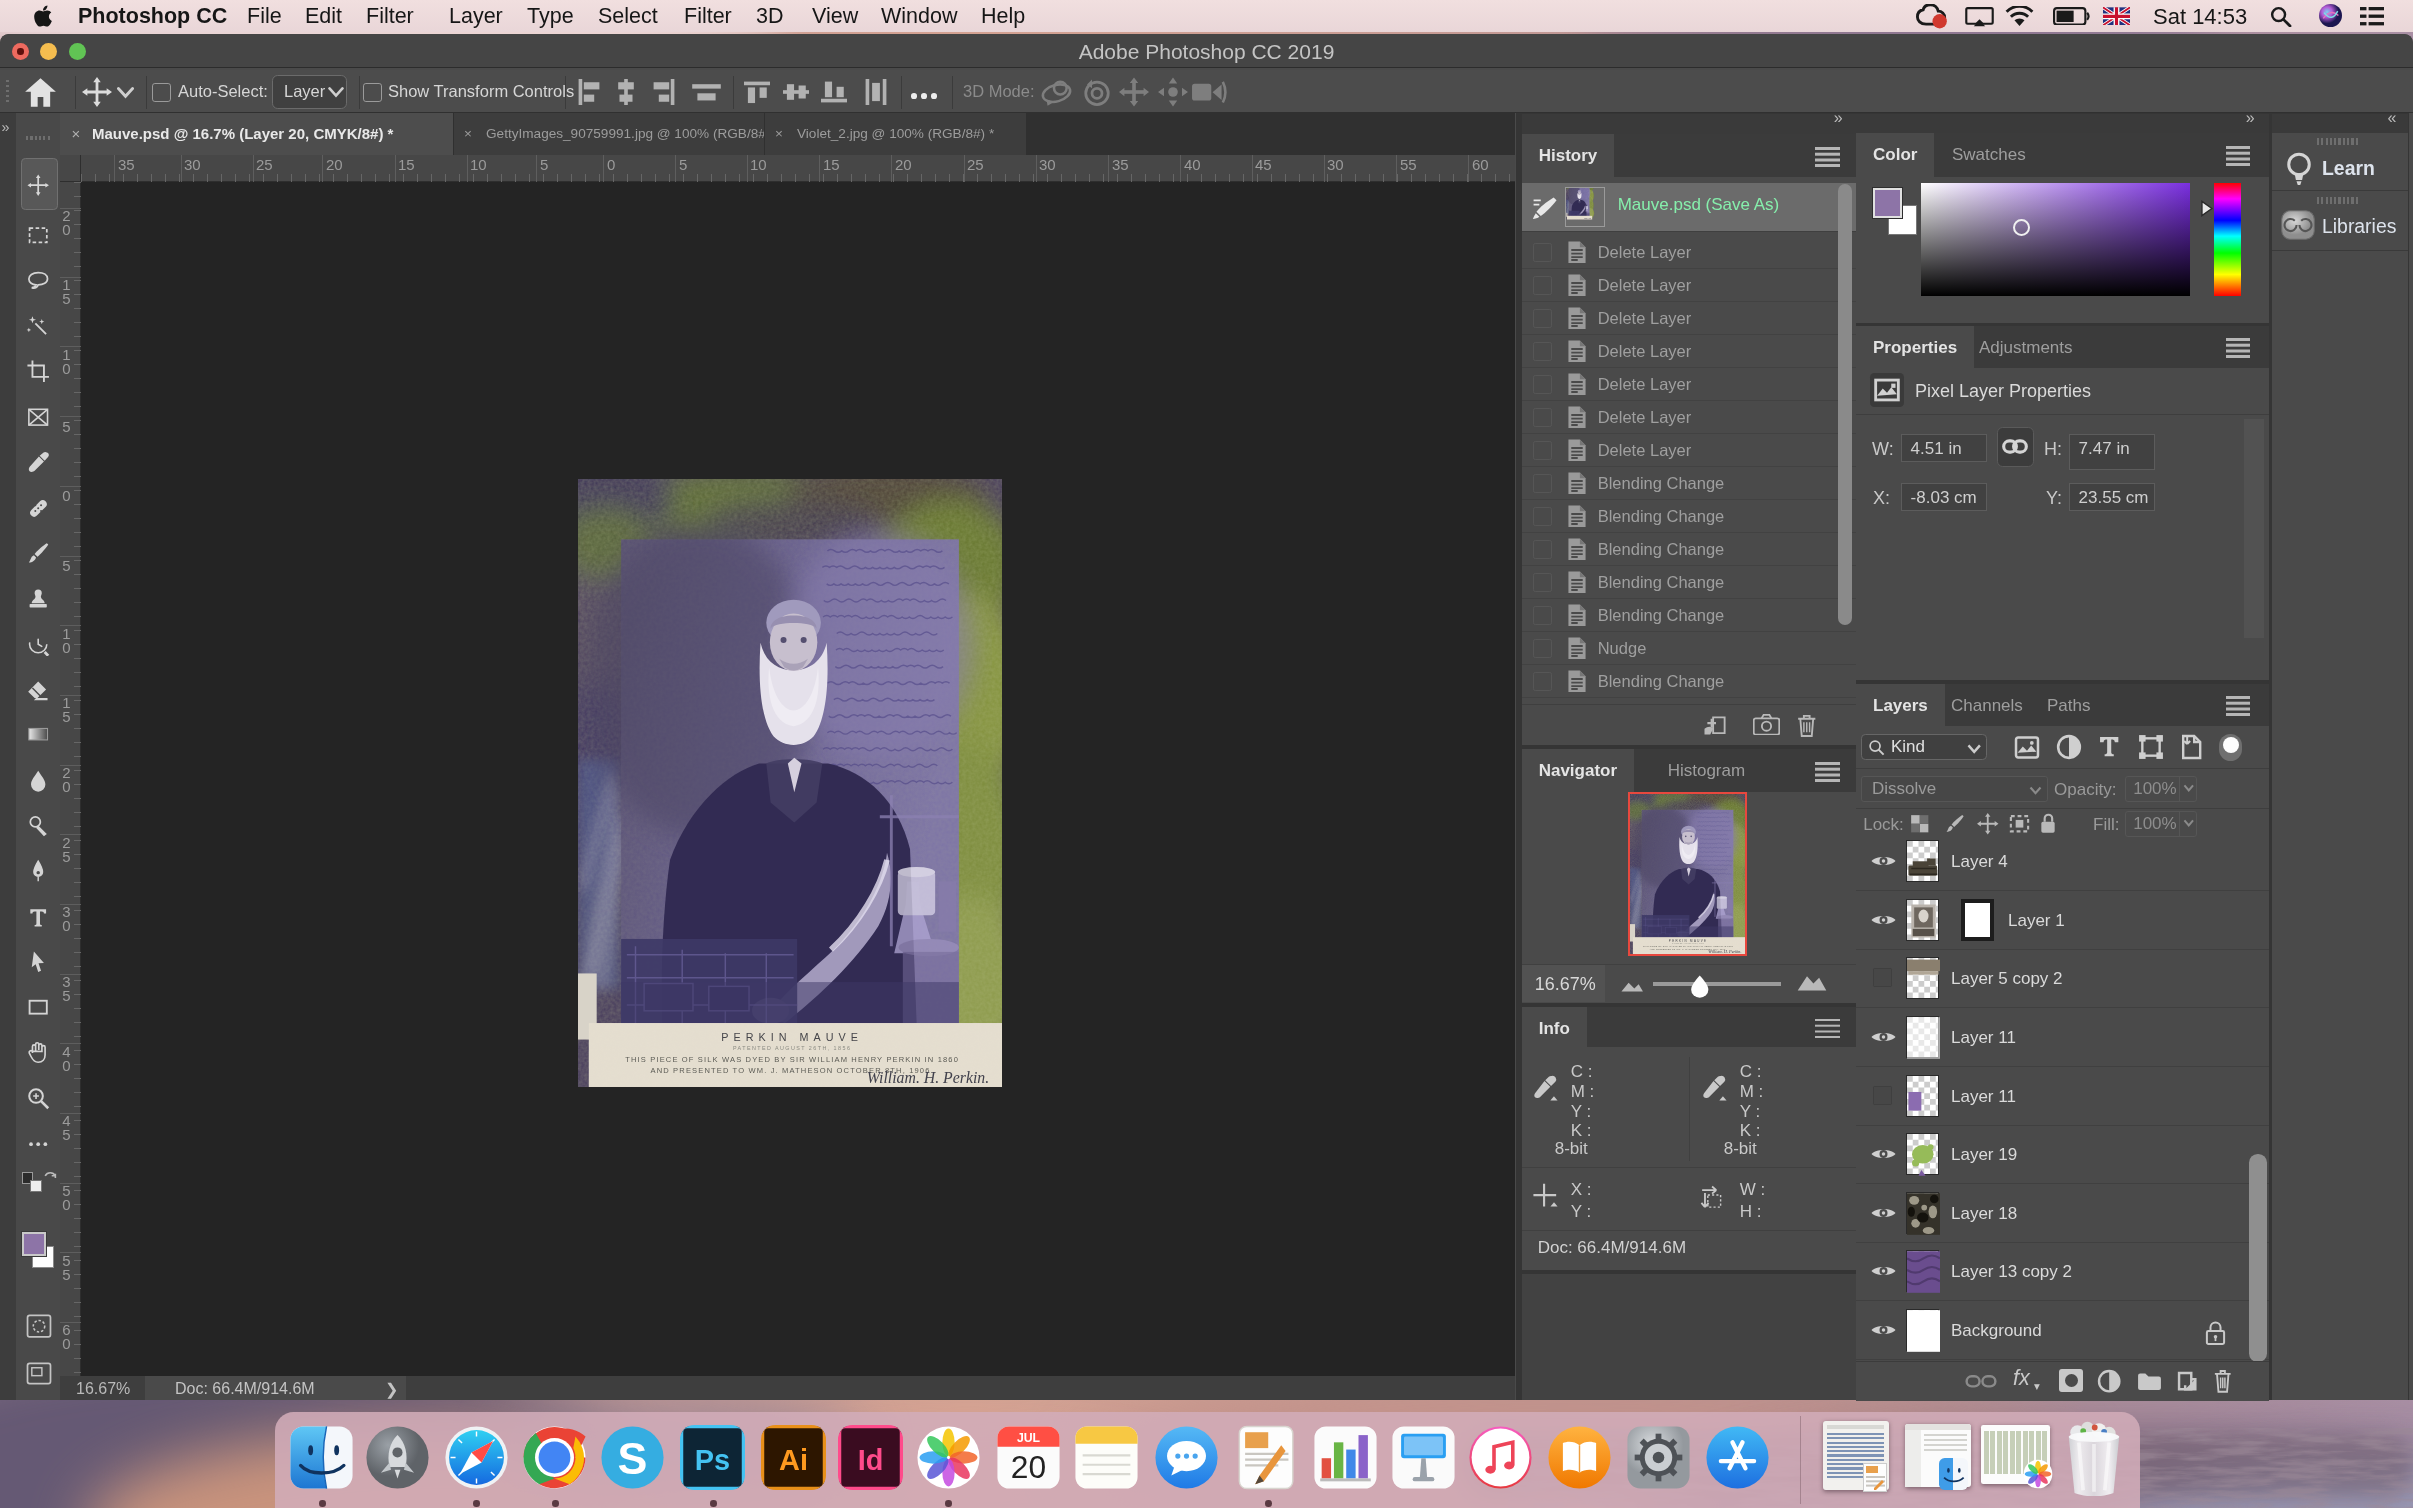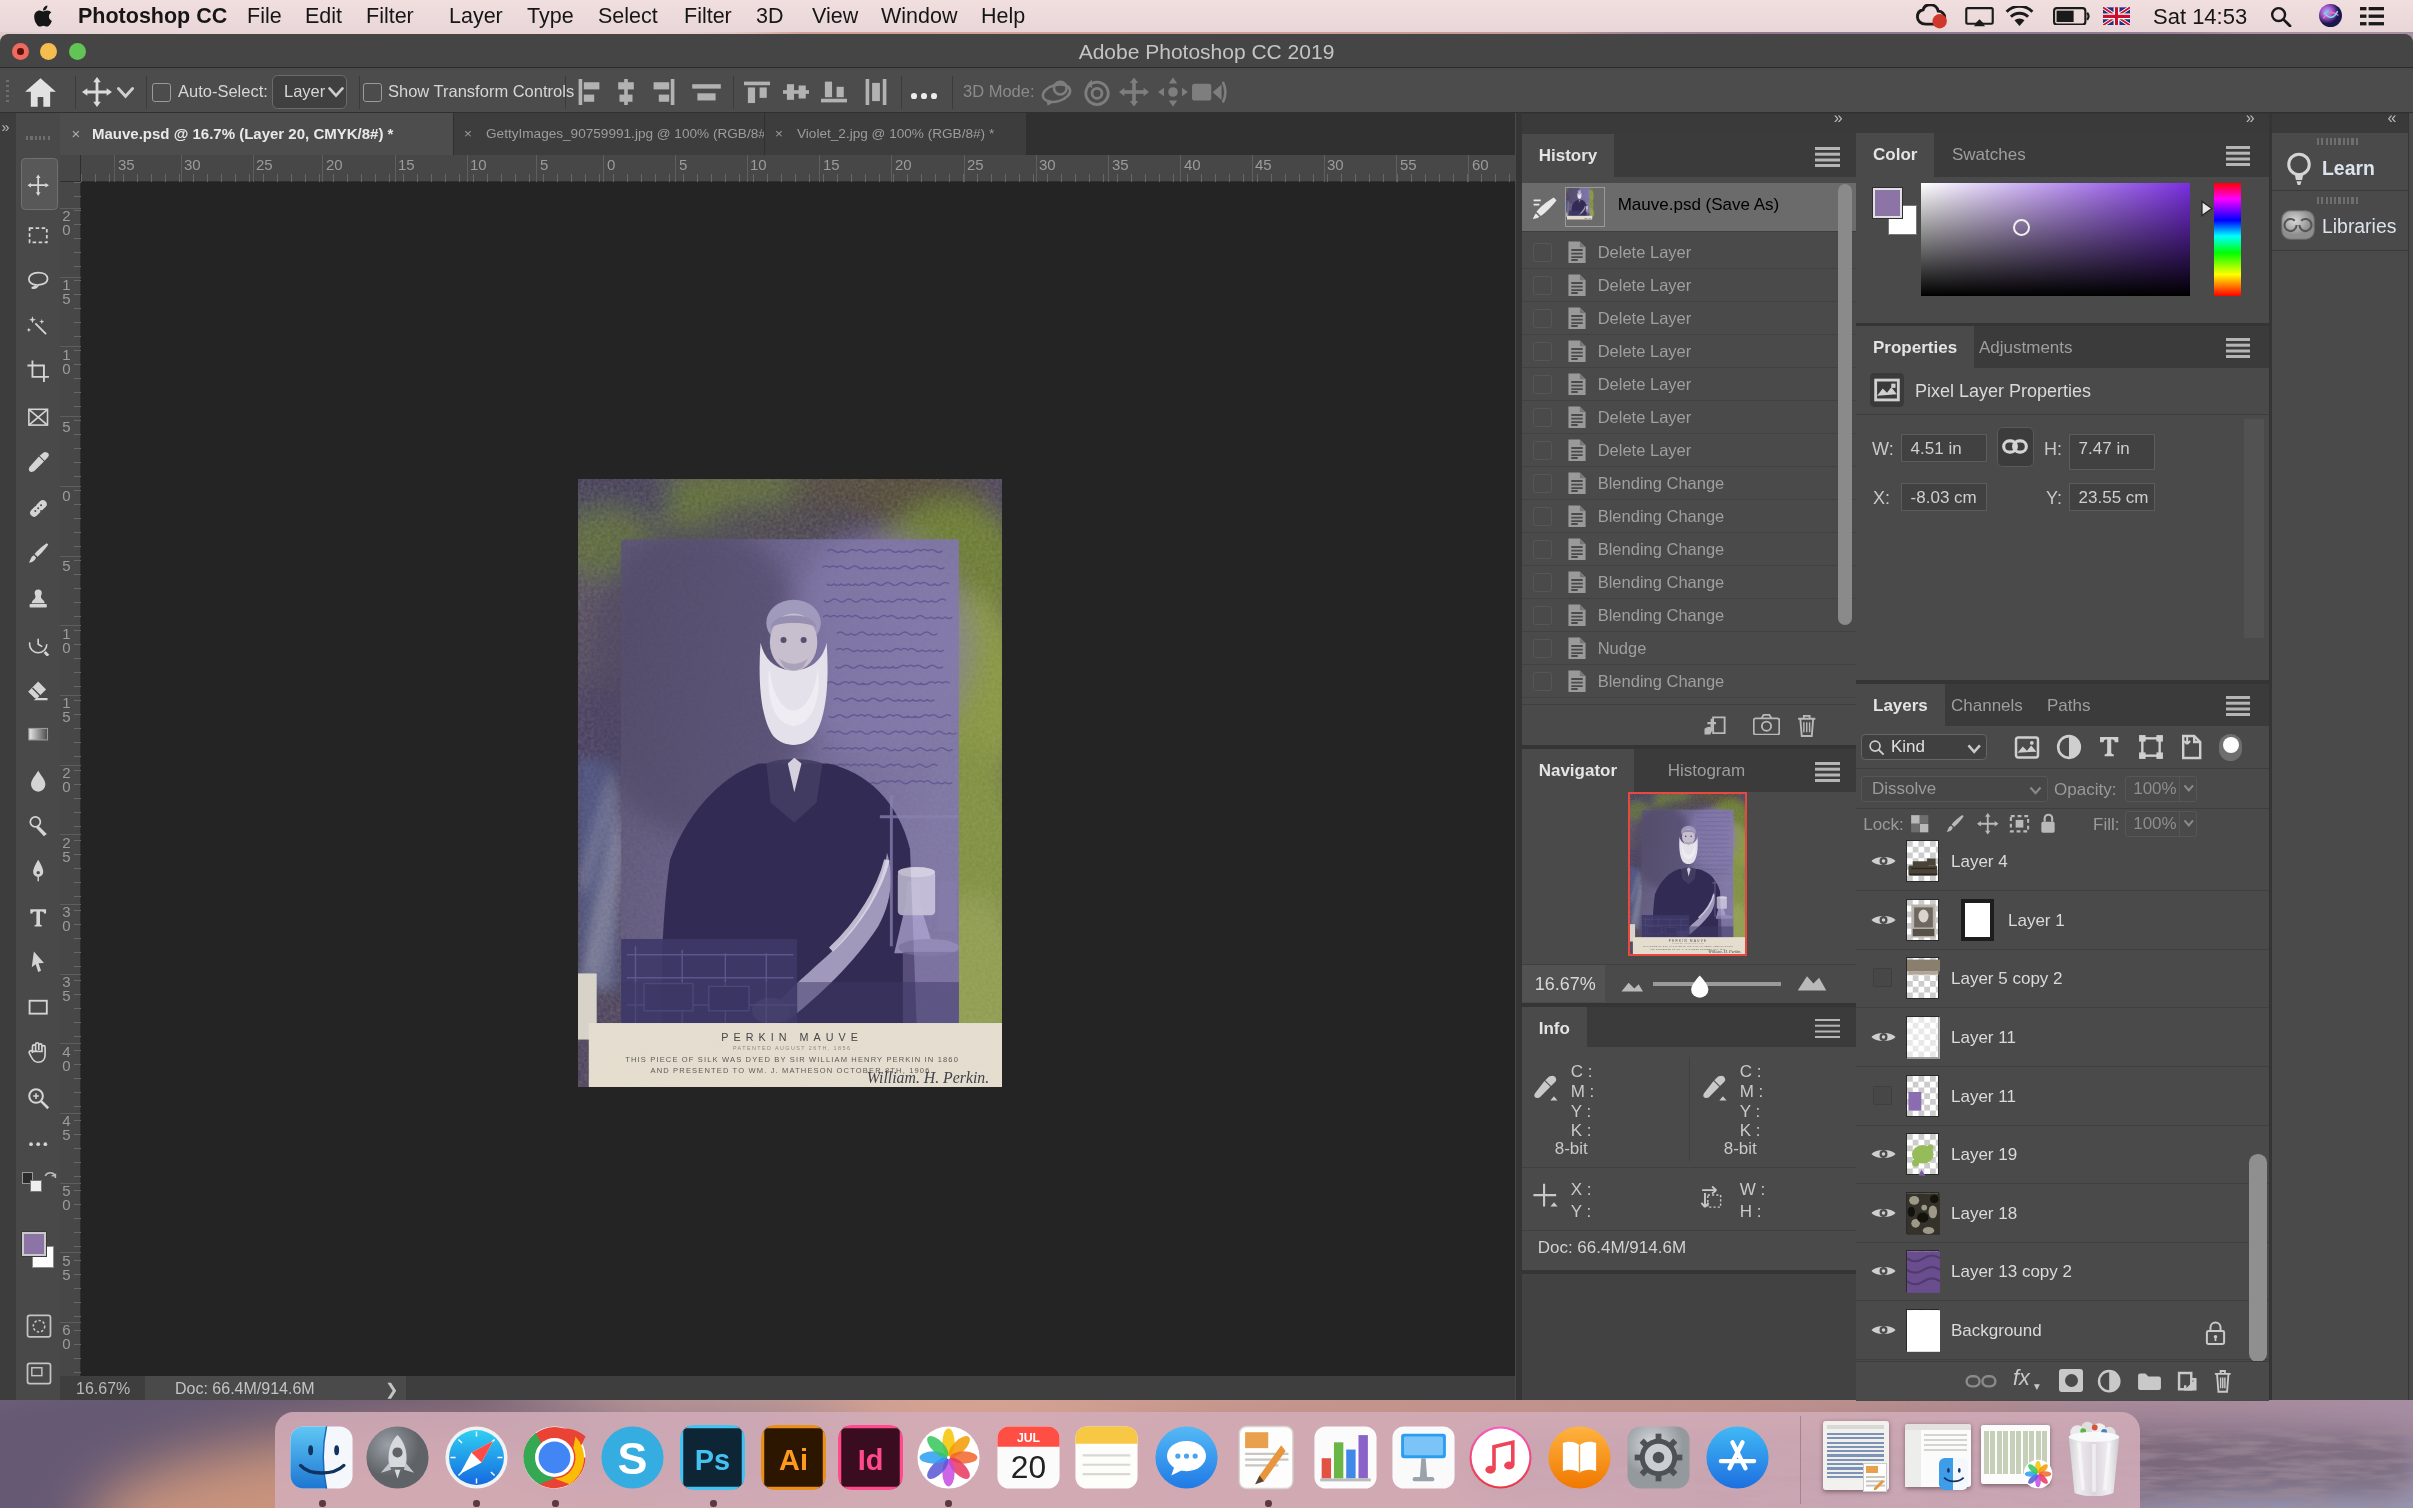--- a/index.html
+++ b/index.html
@@ -643,7 +643,7 @@
       <div class="abs" style="left:43px;top:4.3px;width:40px;height:40px;border:1.4px solid #9a9a9a;"><svg width="37" height="37" viewBox="60 60 420 420">
                 <use href="#artsym"></use>
               </svg></div>
-      <span class="abs" style="left:96px;top:12.2px;font-size:17px;color:#000000;">Mauve.psd (Save As)</span>
+      <span class="abs" style="left:96px;top:12.2px;font-size:17px;color:#86efac;">Mauve.psd (Save As)</span>
     </div>
     <div class="hrow" style="top:59px;">
             <span class="hcb"></span>

